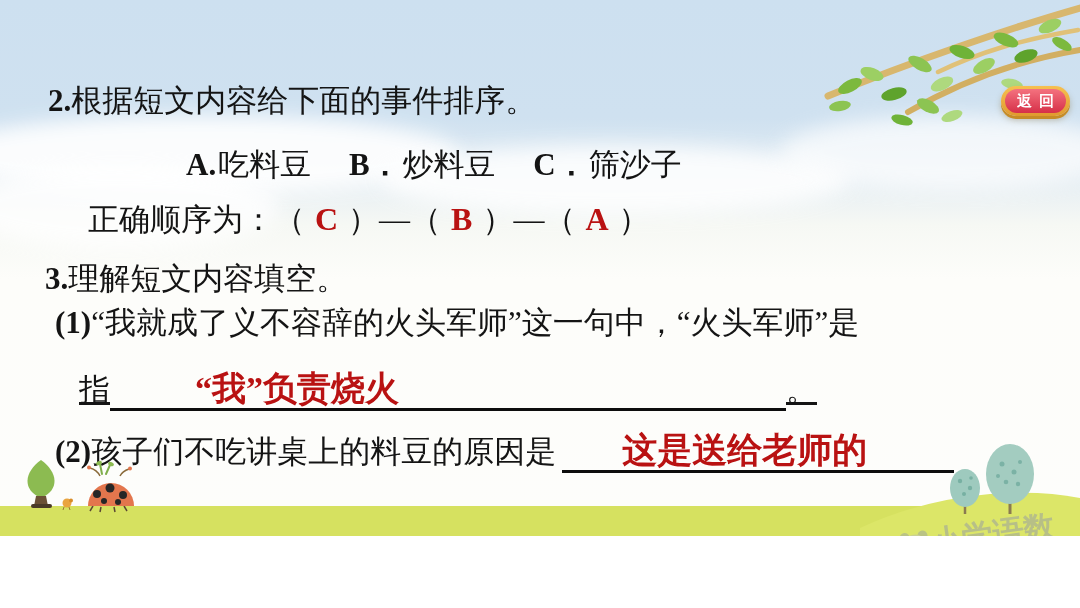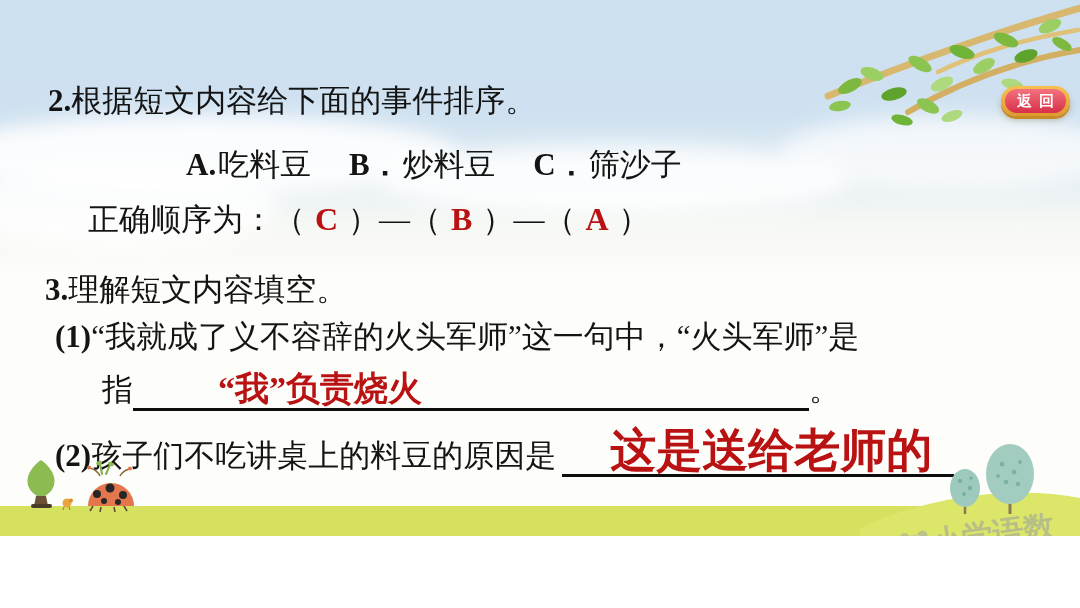--- a/index.html
+++ b/index.html
@@ -112,7 +112,7 @@
     <span>正确顺序为：（</span><span class="ans">C</span><span>）—（</span><span class="ans">B</span><span>）—（</span><span class="ans">A</span><span>）</span>
   </div>
 
-  <div class="line" style="left:45px;top:271px;">
+  <div class="line" style="left:45px;top:260px;">
     <span class="num">3.</span><span>理解短文内容填空。</span>
   </div>
 

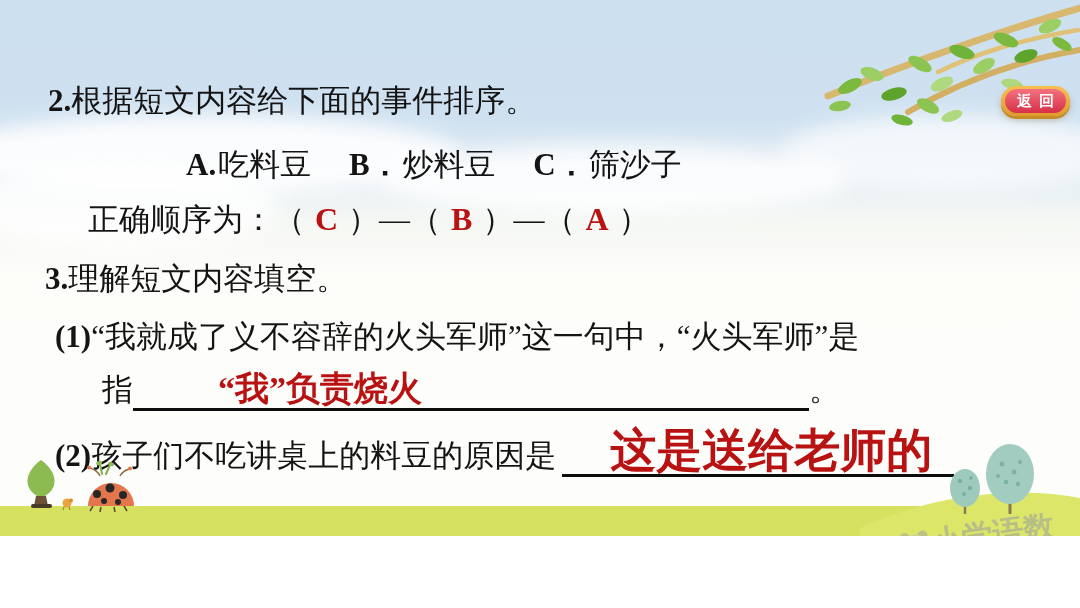--- a/index.html
+++ b/index.html
@@ -116,7 +116,7 @@
     <span class="num">3.</span><span>理解短文内容填空。</span>
   </div>
 
-  <div class="line" style="left:55px;top:318px;text-align:right;">
+  <div class="line" style="left:55px;top:304px;text-align:right;">
     <span class="num">(1)</span><span>“我就成了义不容辞的火头军师”这一句中，“火头军师”是</span>
   </div>
 

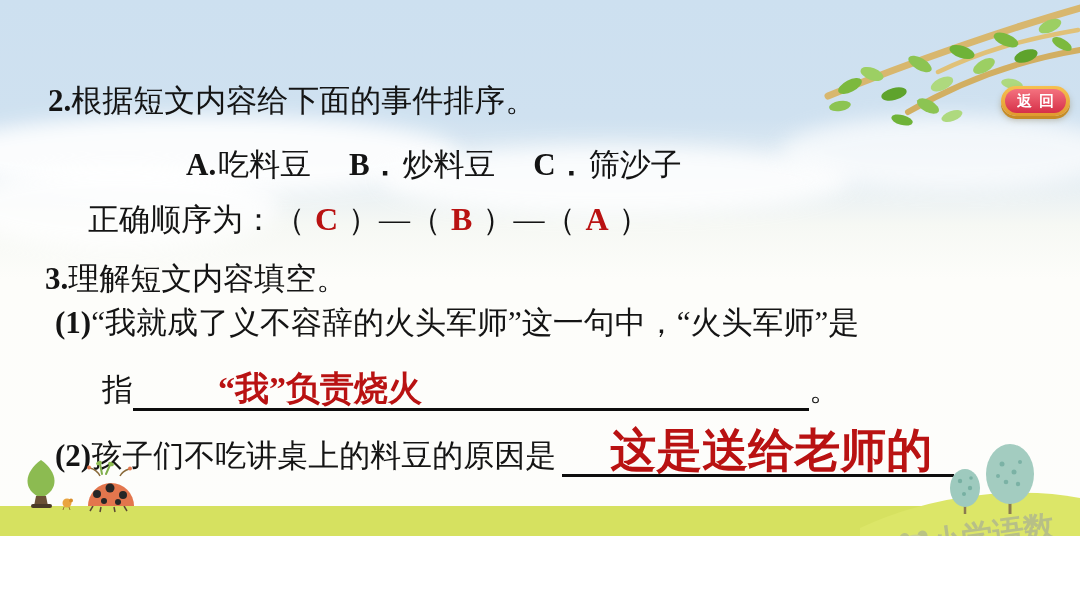--- a/index.html
+++ b/index.html
@@ -120,7 +120,7 @@
     <span class="num">(1)</span><span>“我就成了义不容辞的火头军师”这一句中，“火头军师”是</span>
   </div>
 
-  <div class="line" style="left:102px;top:371px;">
+  <div class="line" style="left:79px;top:371px;text-decoration:underline;">
     <span>指</span><span class="blank" id="p1-blank"><span class="red">“我”负责烧火</span></span><span>。</span>
   </div>
 

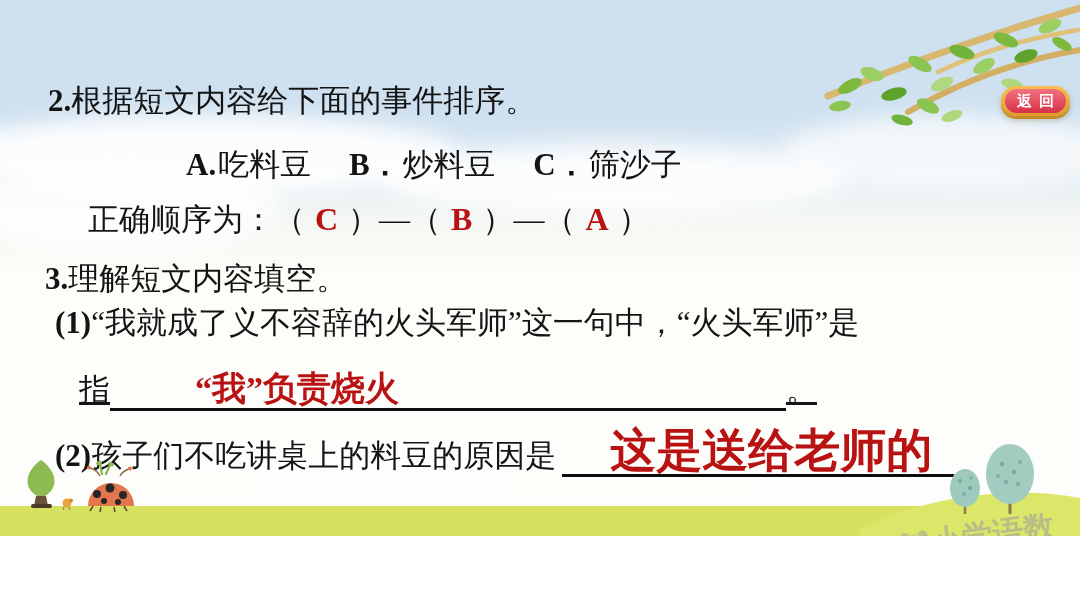--- a/index.html
+++ b/index.html
@@ -29,7 +29,7 @@
   #p1-blank{width:676px;}
   #p1-blank .red{margin-left:85px;}
   #p2-blank{width:392px;margin-left:6px;}
-  #p2-blank .red{margin-left:48px;font-size:46px;}
+  #p2-blank .red{margin-left:60px;font-size:35px;}
   #back-btn{
     position:absolute;left:1001px;top:86px;
     background:linear-gradient(180deg,#f6c050,#e09a2e);

